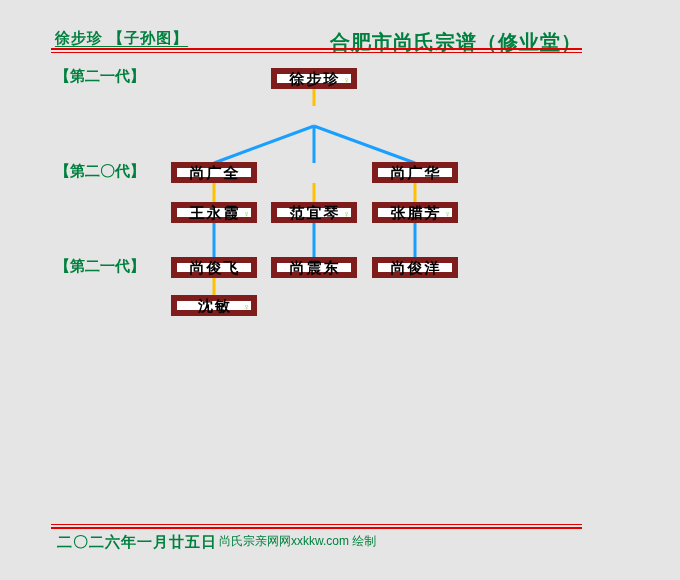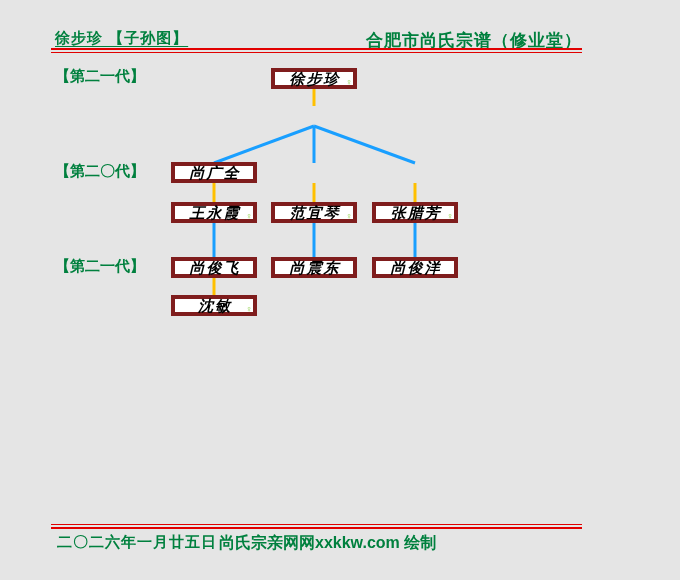--- a/index.html
+++ b/index.html
@@ -18,7 +18,7 @@
   }
   .hdr-right{
     position:absolute;right:98px;top:29px;
-    font-size:17px;font-weight:bold;color:#00803E;letter-spacing:1px;
+    font-size:20px;font-weight:bold;color:#00803E;letter-spacing:1px;
   }
   .rule{position:absolute;left:51px;width:531px;font-size:0;line-height:0;}
   .rule .r1,.rule .r2{width:100%;background:#E10000;}

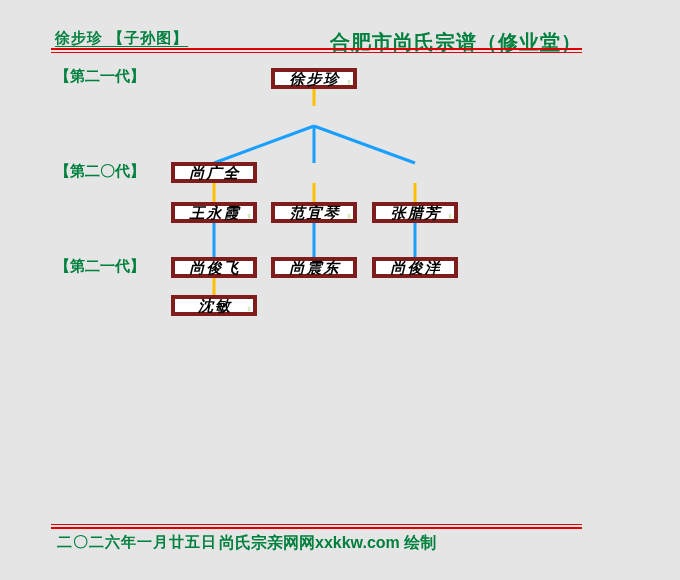--- a/index.html
+++ b/index.html
@@ -45,8 +45,8 @@
   .pbox{
     position:absolute;z-index:2;box-sizing:border-box;
     width:86px;height:21px;
-    background:#ffffff;border:4px solid #7f1d1d;
-    display:flex;align-items:center;justify-content:center;font-style:italic;
+    background:#ffffff;border:6px solid #7f1d1d;
+    display:flex;align-items:center;justify-content:center;
   }
   .pname{
     font-size:15px;font-weight:bold;color:#000;

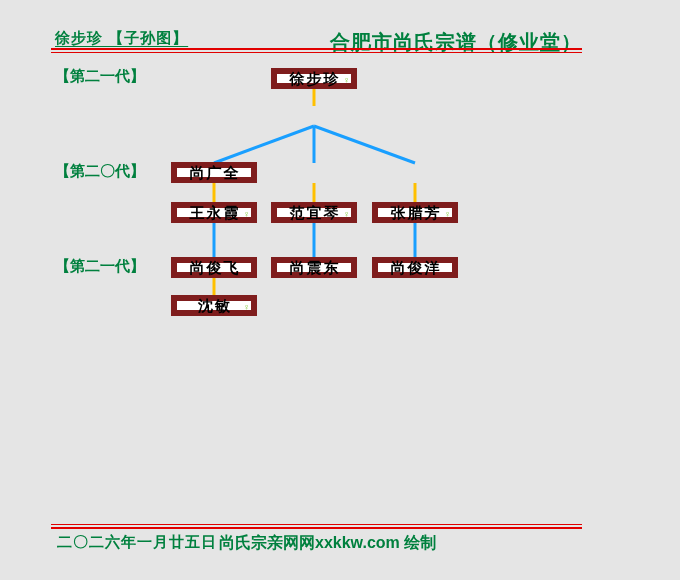--- a/index.html
+++ b/index.html
@@ -97,6 +97,9 @@
   <div class="pbox" style="left:171px;top:162px">
     <span class="pname">尚广全</span>
   </div>
+  <div class="pbox" style="left:372px;top:162px">
+    <span class="pname">尚广华</span>
+  </div>
 
   <div class="pbox" style="left:171px;top:202px">
     <span class="pname">王永霞</span>

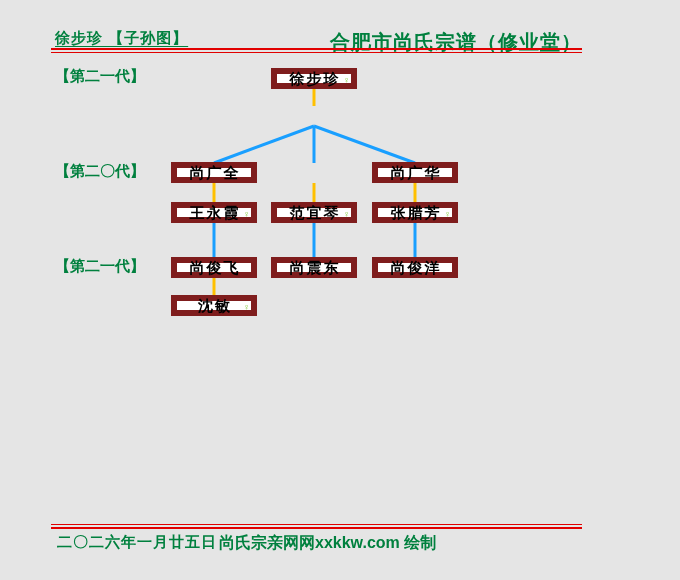--- a/index.html
+++ b/index.html
@@ -34,7 +34,7 @@
   }
   .ftr-credit{
     position:absolute;left:200px;top:533px;
-    font-size:16px;font-weight:bold;color:#00803E;padding-left:19px;
+    font-size:12px;font-weight:normal;color:#00803E;padding-left:19px;
   }
   
   .gen-label{

